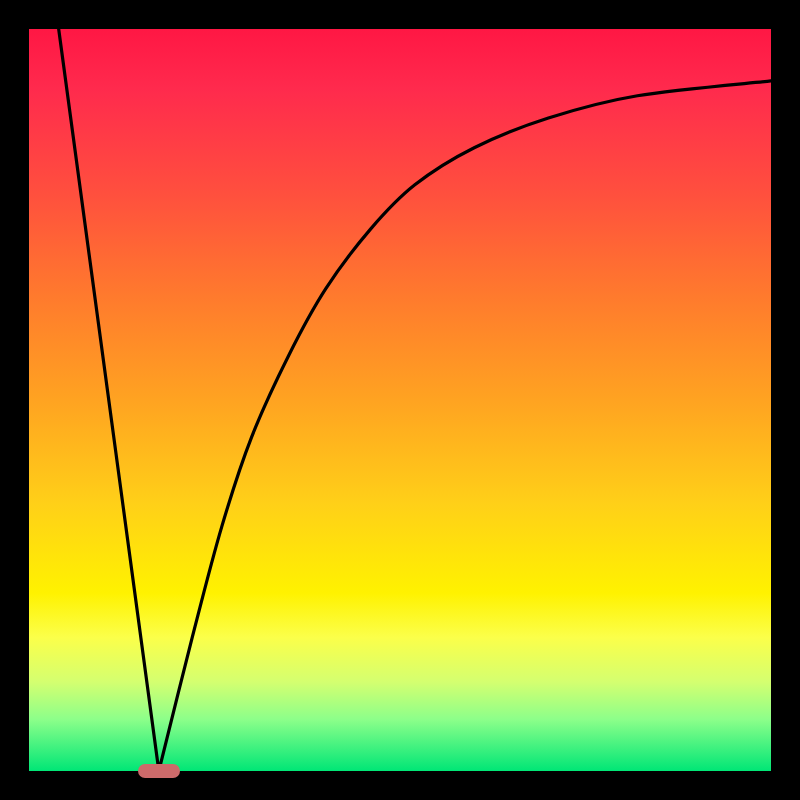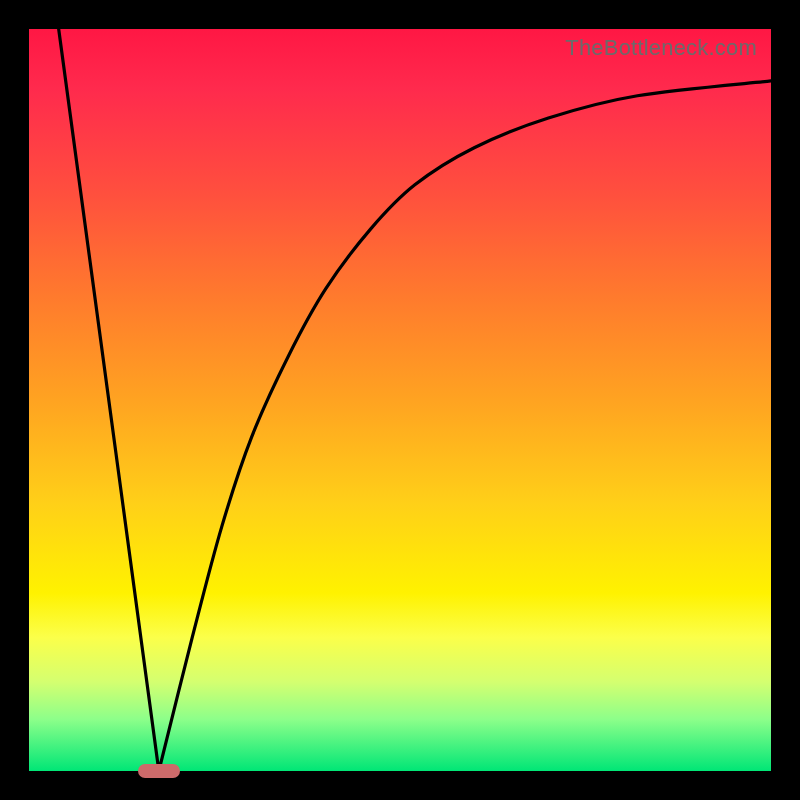--- a/index.html
+++ b/index.html
@@ -70,7 +70,6 @@
 
 <div class="frame">
   <div class="plot-area">
-    <div class="watermark">TheBottleneck.com</div>
     <svg class="curve" viewBox="0 0 742 742" preserveAspectRatio="none">
       <path d="M 29.68 0 L 129.85 742 L 129.85 742 C 135.41 719.74 152.73 649.25 163.24 608.44 C 173.75 567.63 183.03 530.53 192.92 497.14 C 202.81 463.75 211.47 436.54 222.60 408.10 C 233.73 379.66 247.33 351.21 259.70 326.48 C 272.07 301.75 283.20 280.72 296.80 259.70 C 310.40 238.68 326.48 217.65 341.32 200.34 C 356.16 183.03 368.53 169.42 385.84 155.82 C 403.15 142.22 422.94 129.85 445.20 118.72 C 467.46 107.59 492.19 97.70 519.40 89.04 C 546.61 80.38 571.34 72.96 608.44 66.78 C 645.54 60.60 719.74 54.41 742.00 51.94 " fill="none" stroke="#000" stroke-width="3.2" stroke-linejoin="round" stroke-linecap="round"></path>
     </svg>

